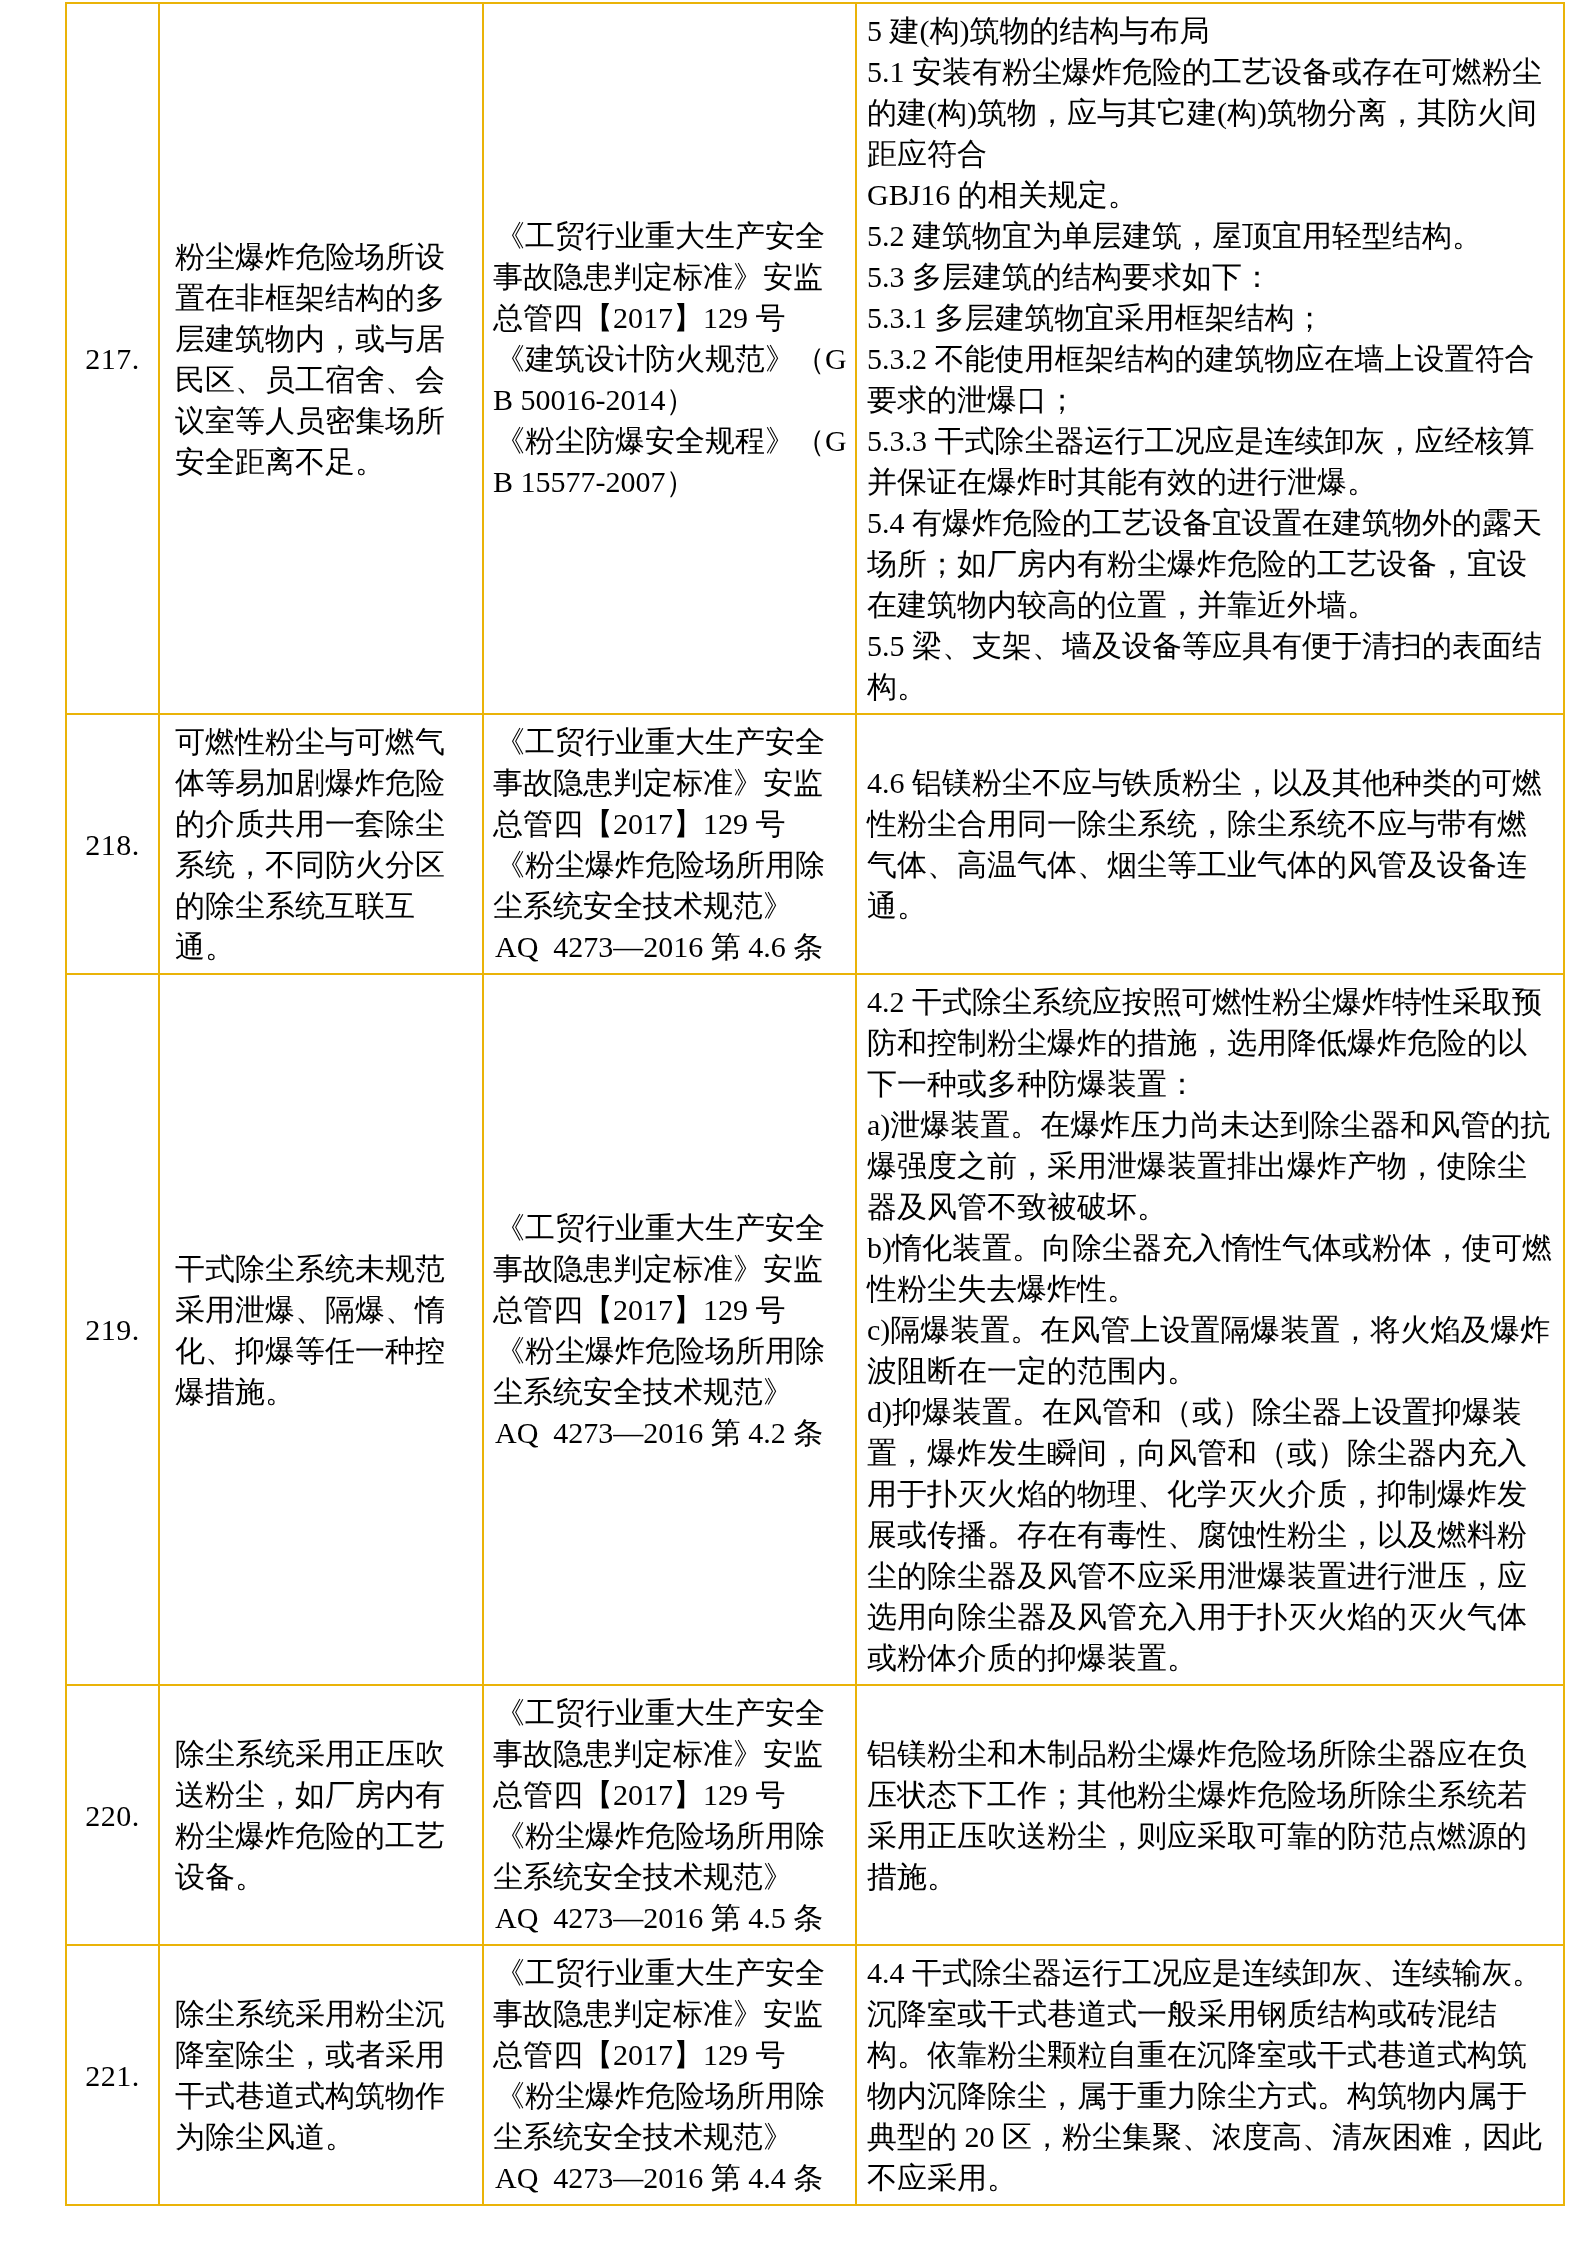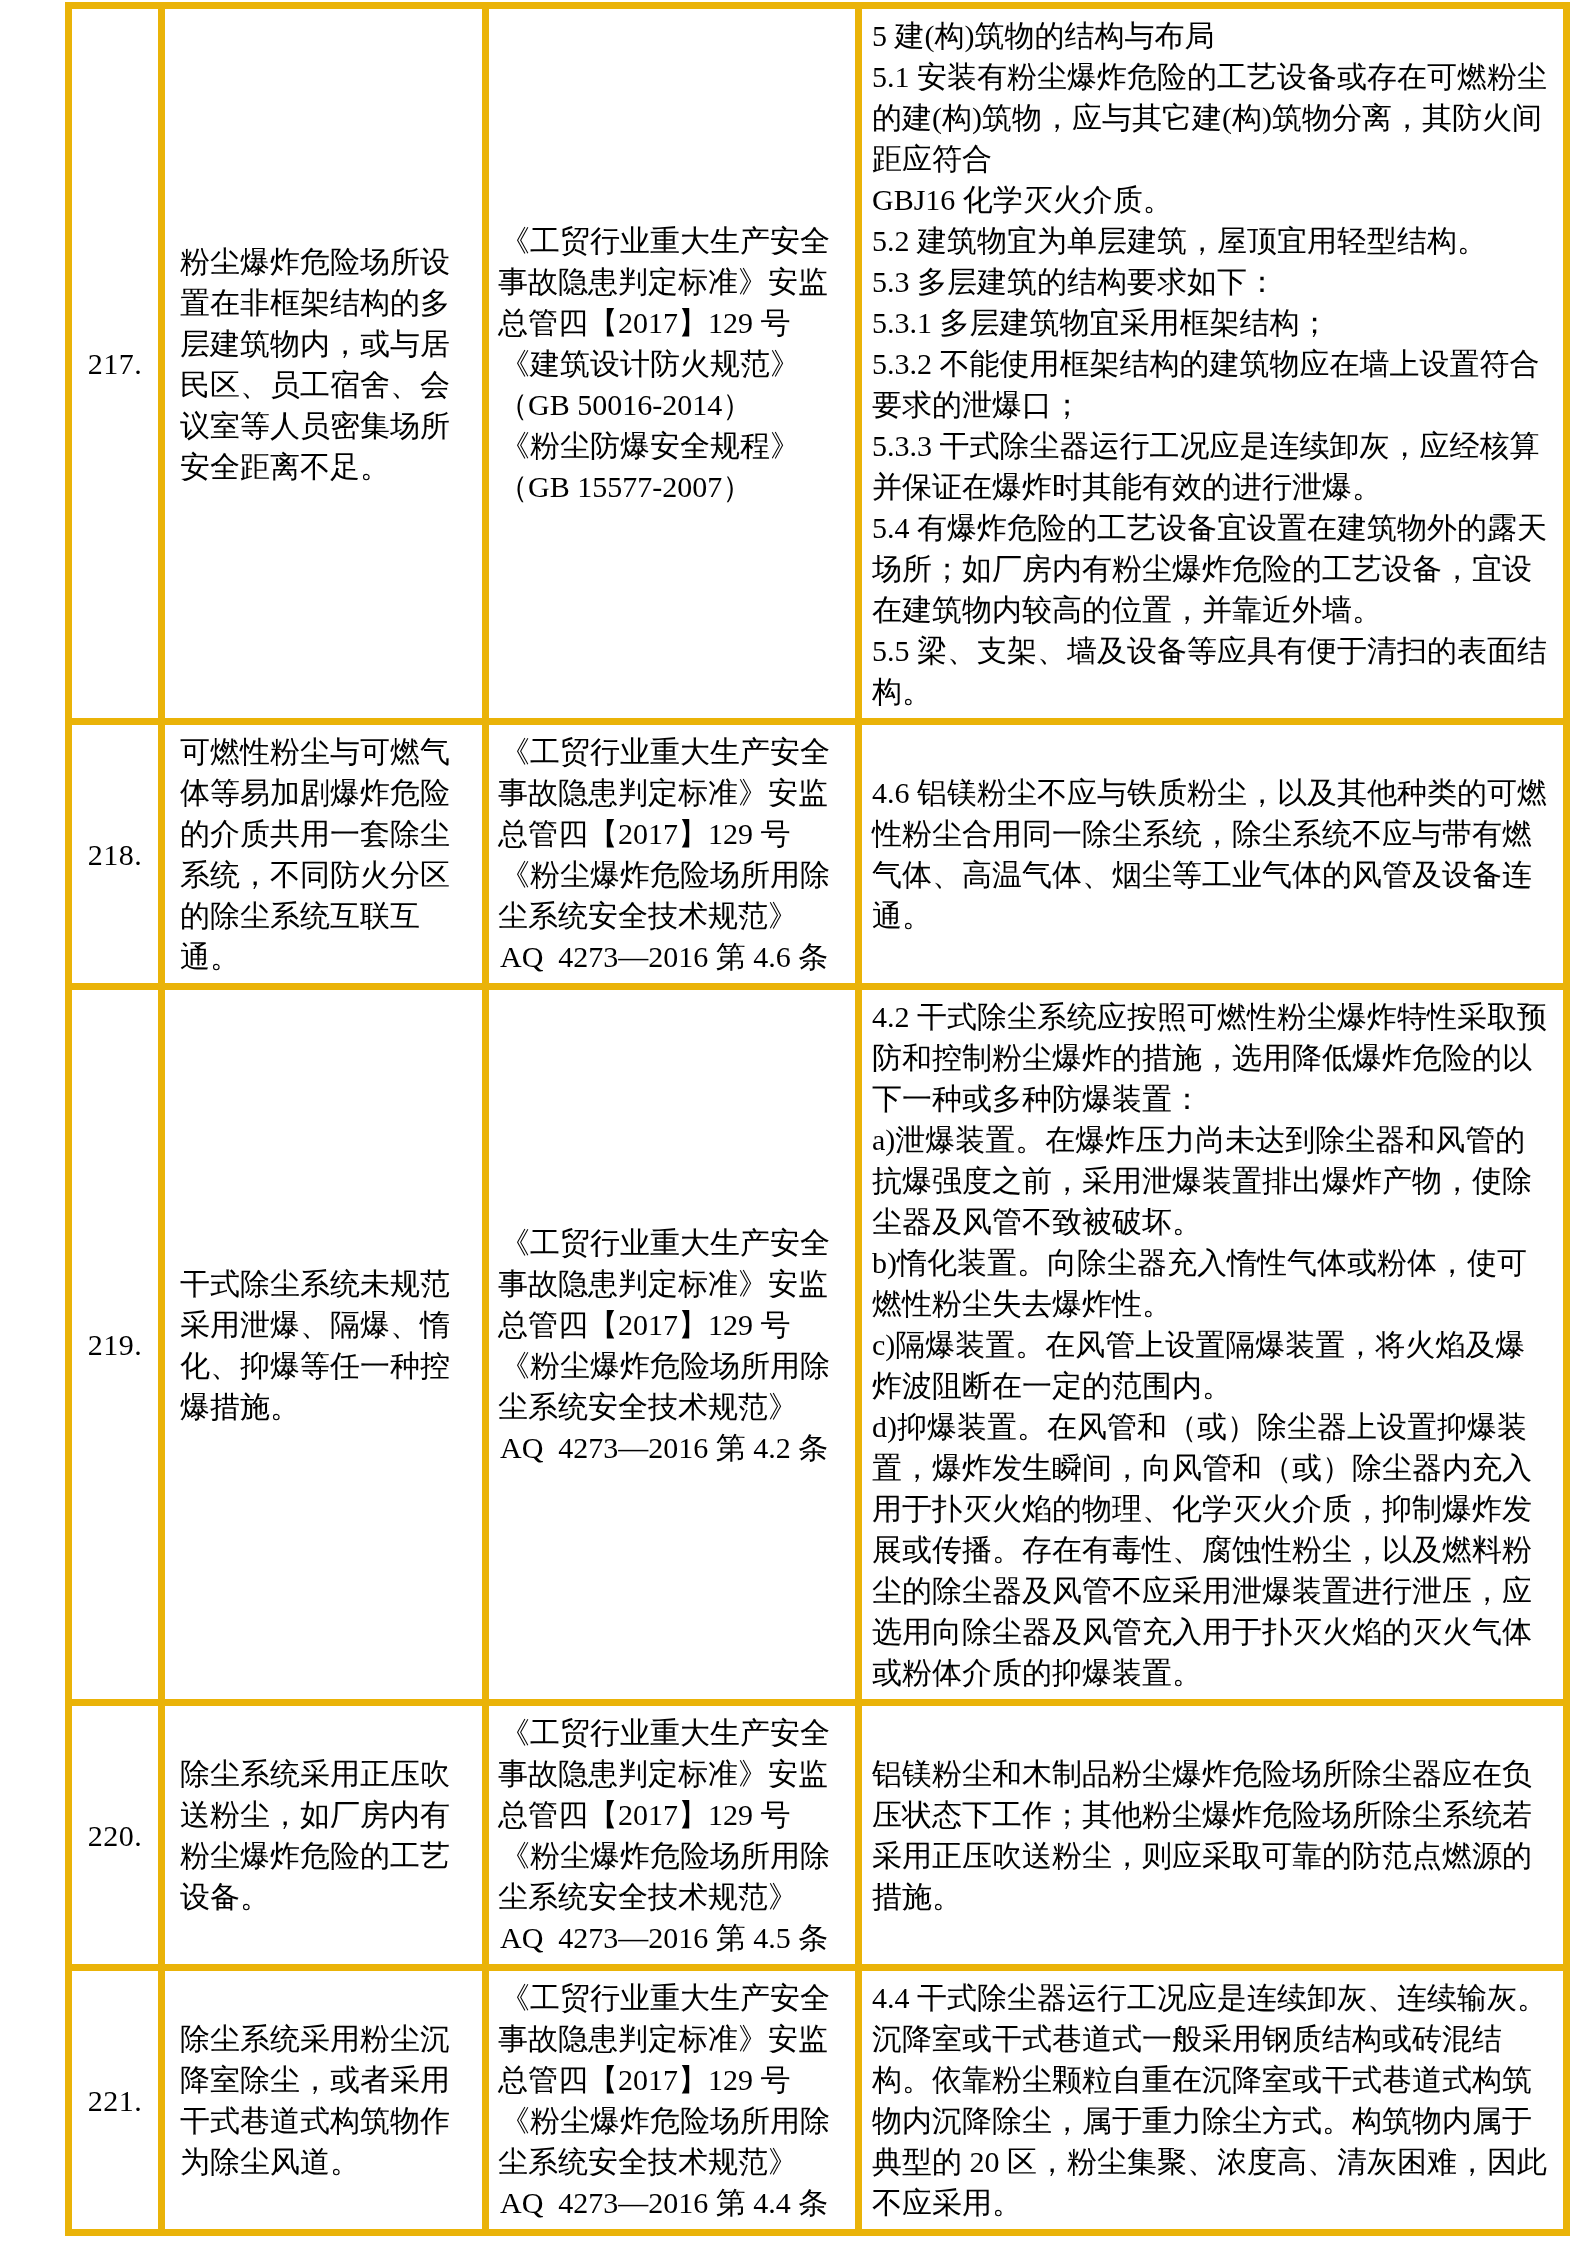--- a/index.html
+++ b/index.html
@@ -24,7 +24,7 @@
     table-layout: fixed;
   }
   table.doc-table td {
-    border: 7px solid #eab308;
+    border: 2px solid #eab308;
     vertical-align: middle;
     font-size: 30px;
     line-height: 41px;

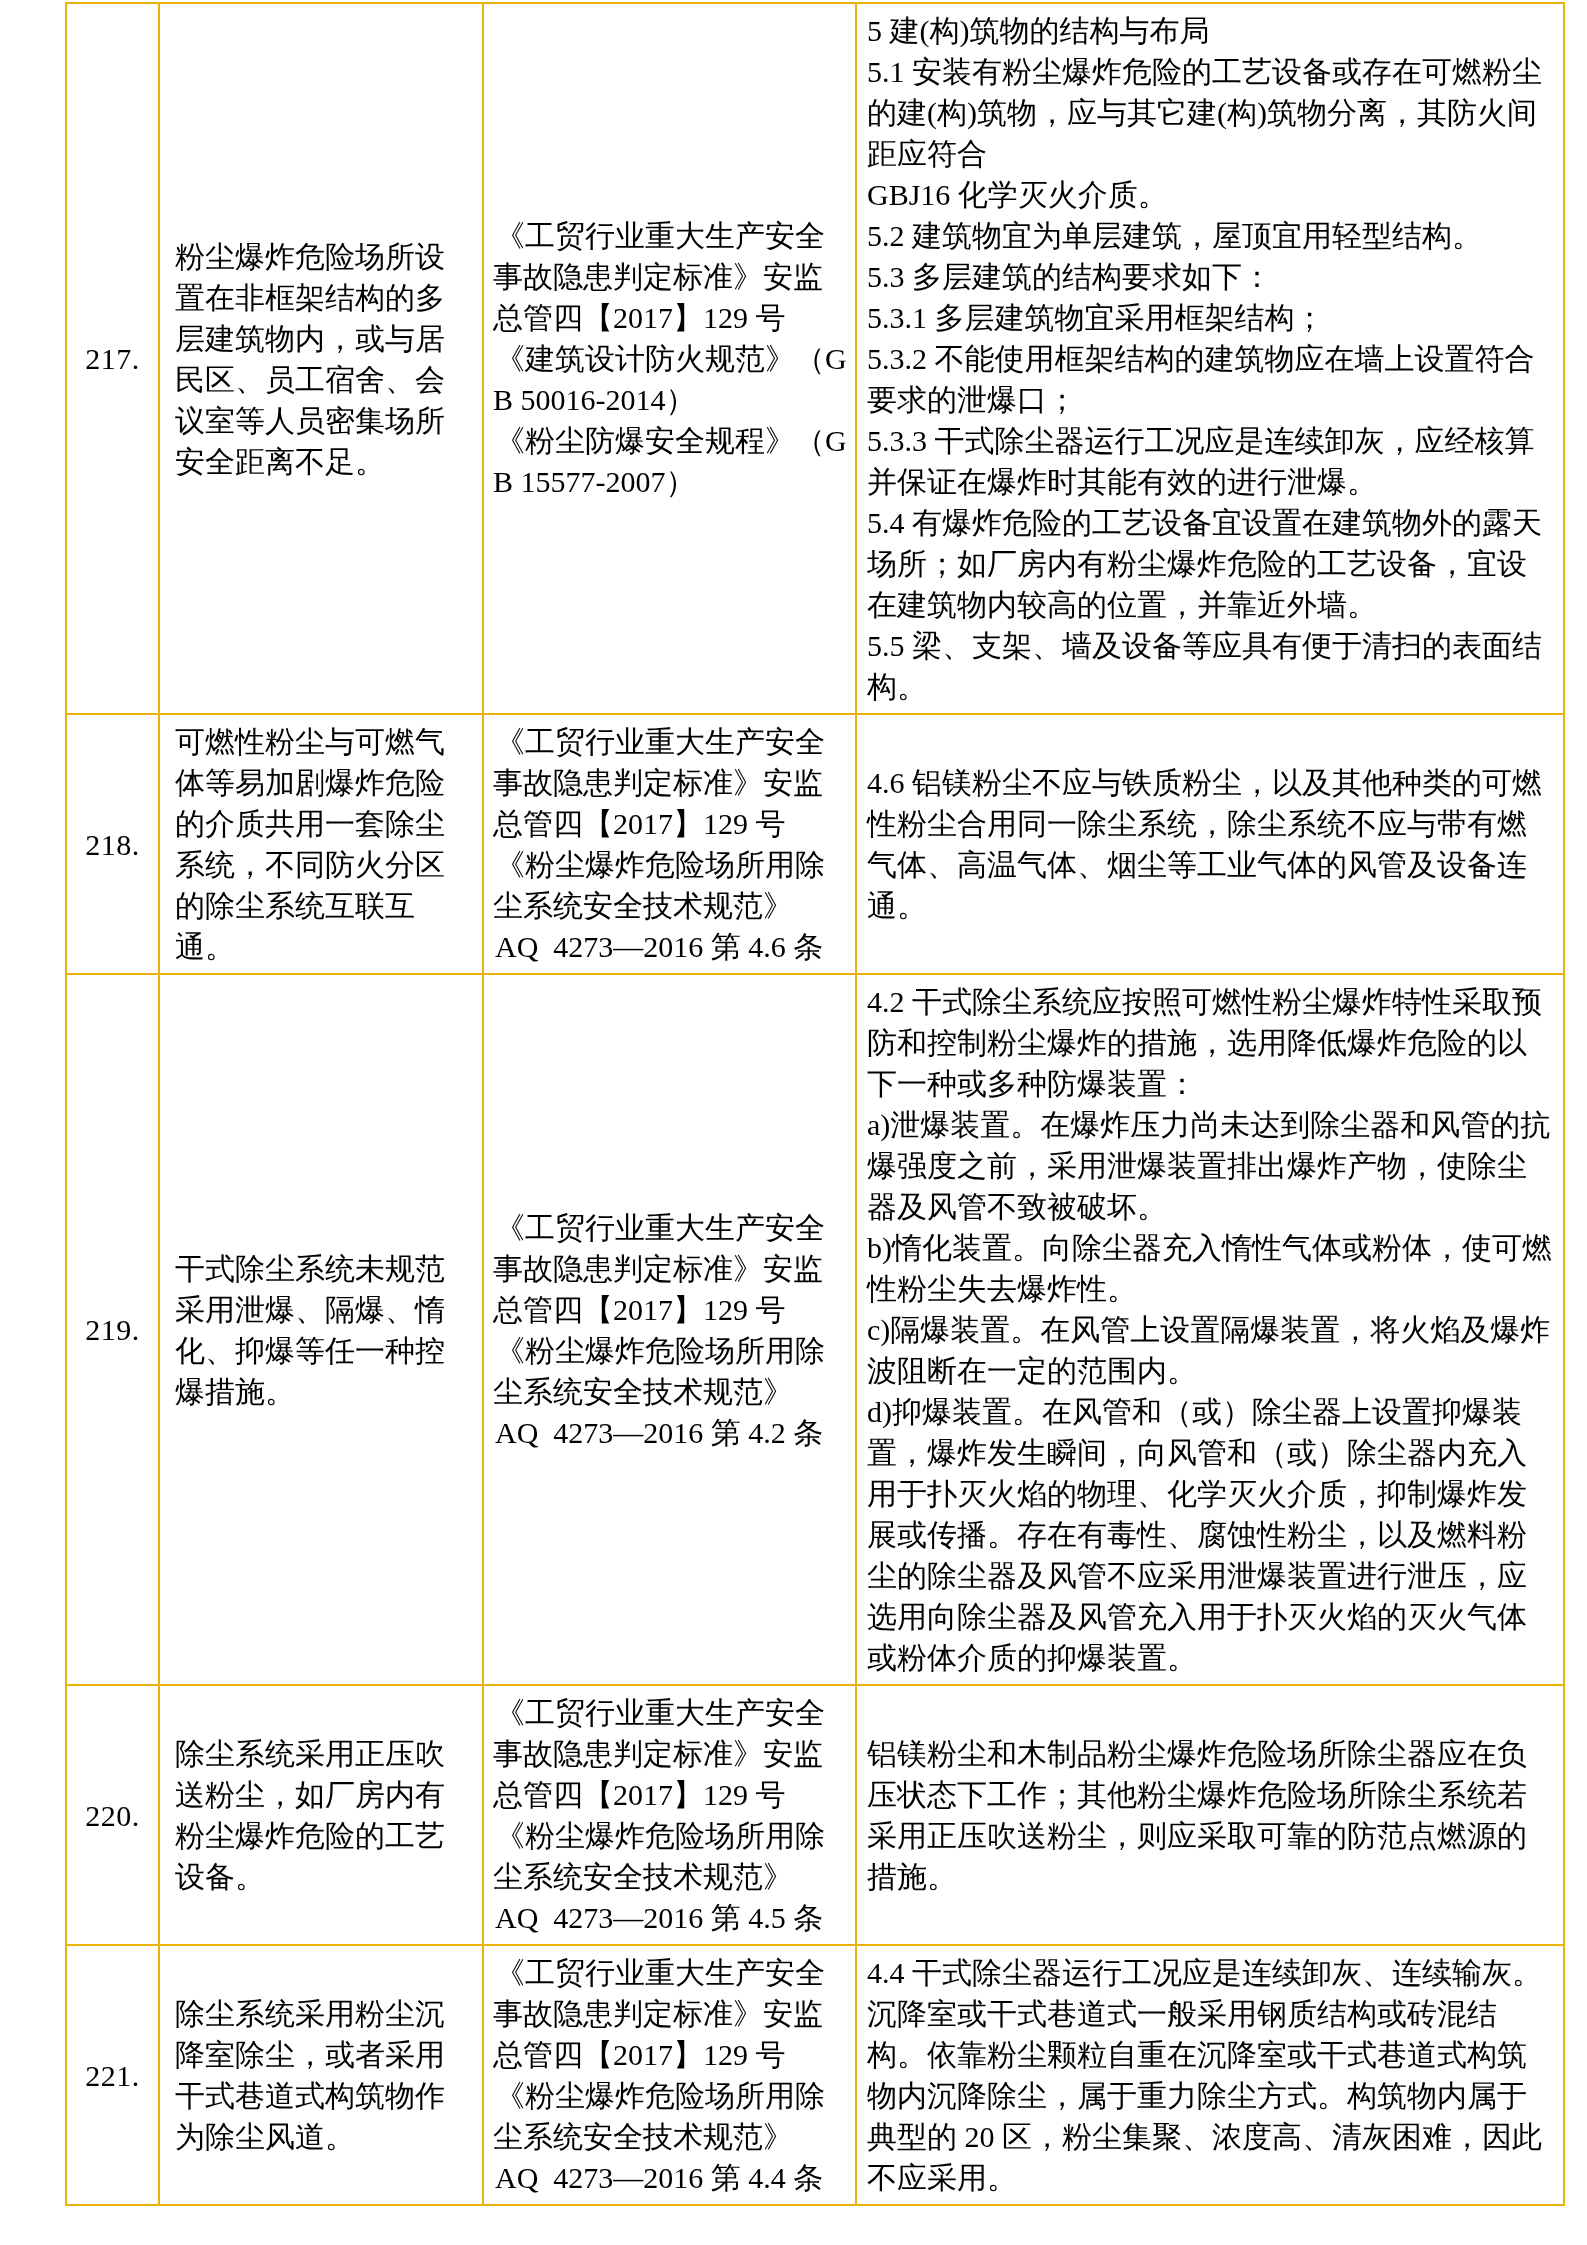--- a/index.html
+++ b/index.html
@@ -71,7 +71,7 @@
         <td class="crit">
             <div class="para">5 建(构)筑物的结构与布局</div>
             <div class="para">5.1 安装有粉尘爆炸危险的工艺设备或存在可燃粉尘的建(构)筑物，应与其它建(构)筑物分离，其防火间距应符合</div>
-            <div class="para">GBJ16 化学灭火介质。</div>
+            <div class="para">GBJ16 的相关规定。</div>
             <div class="para">5.2 建筑物宜为单层建筑，屋顶宜用轻型结构。</div>
             <div class="para">5.3 多层建筑的结构要求如下：</div>
             <div class="para">5.3.1 多层建筑物宜采用框架结构；</div>

